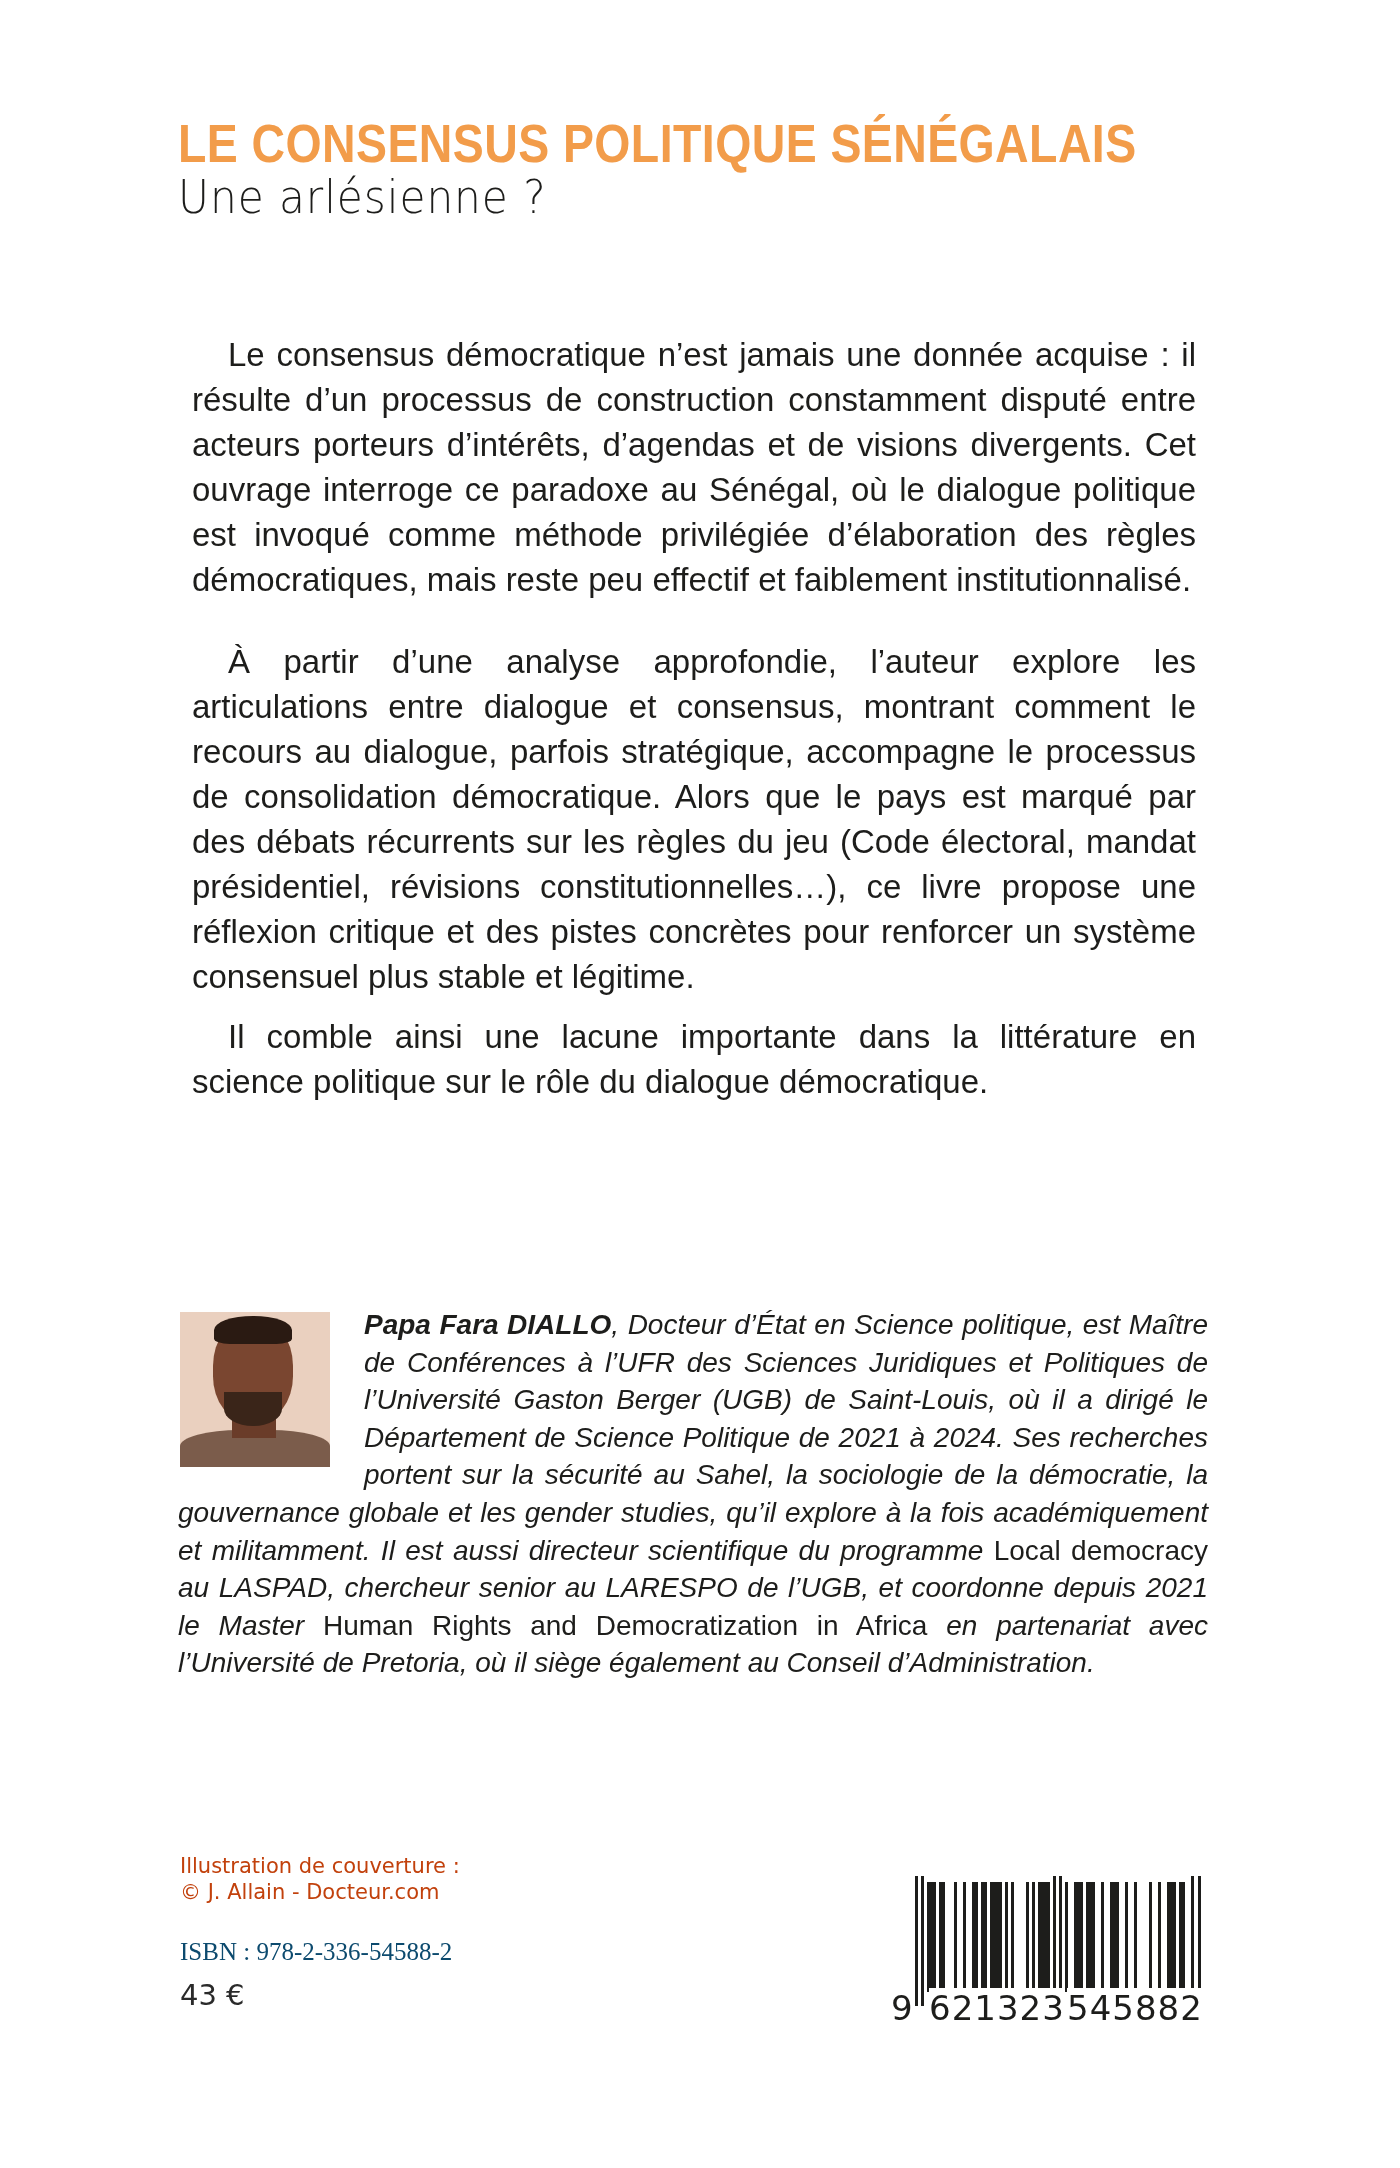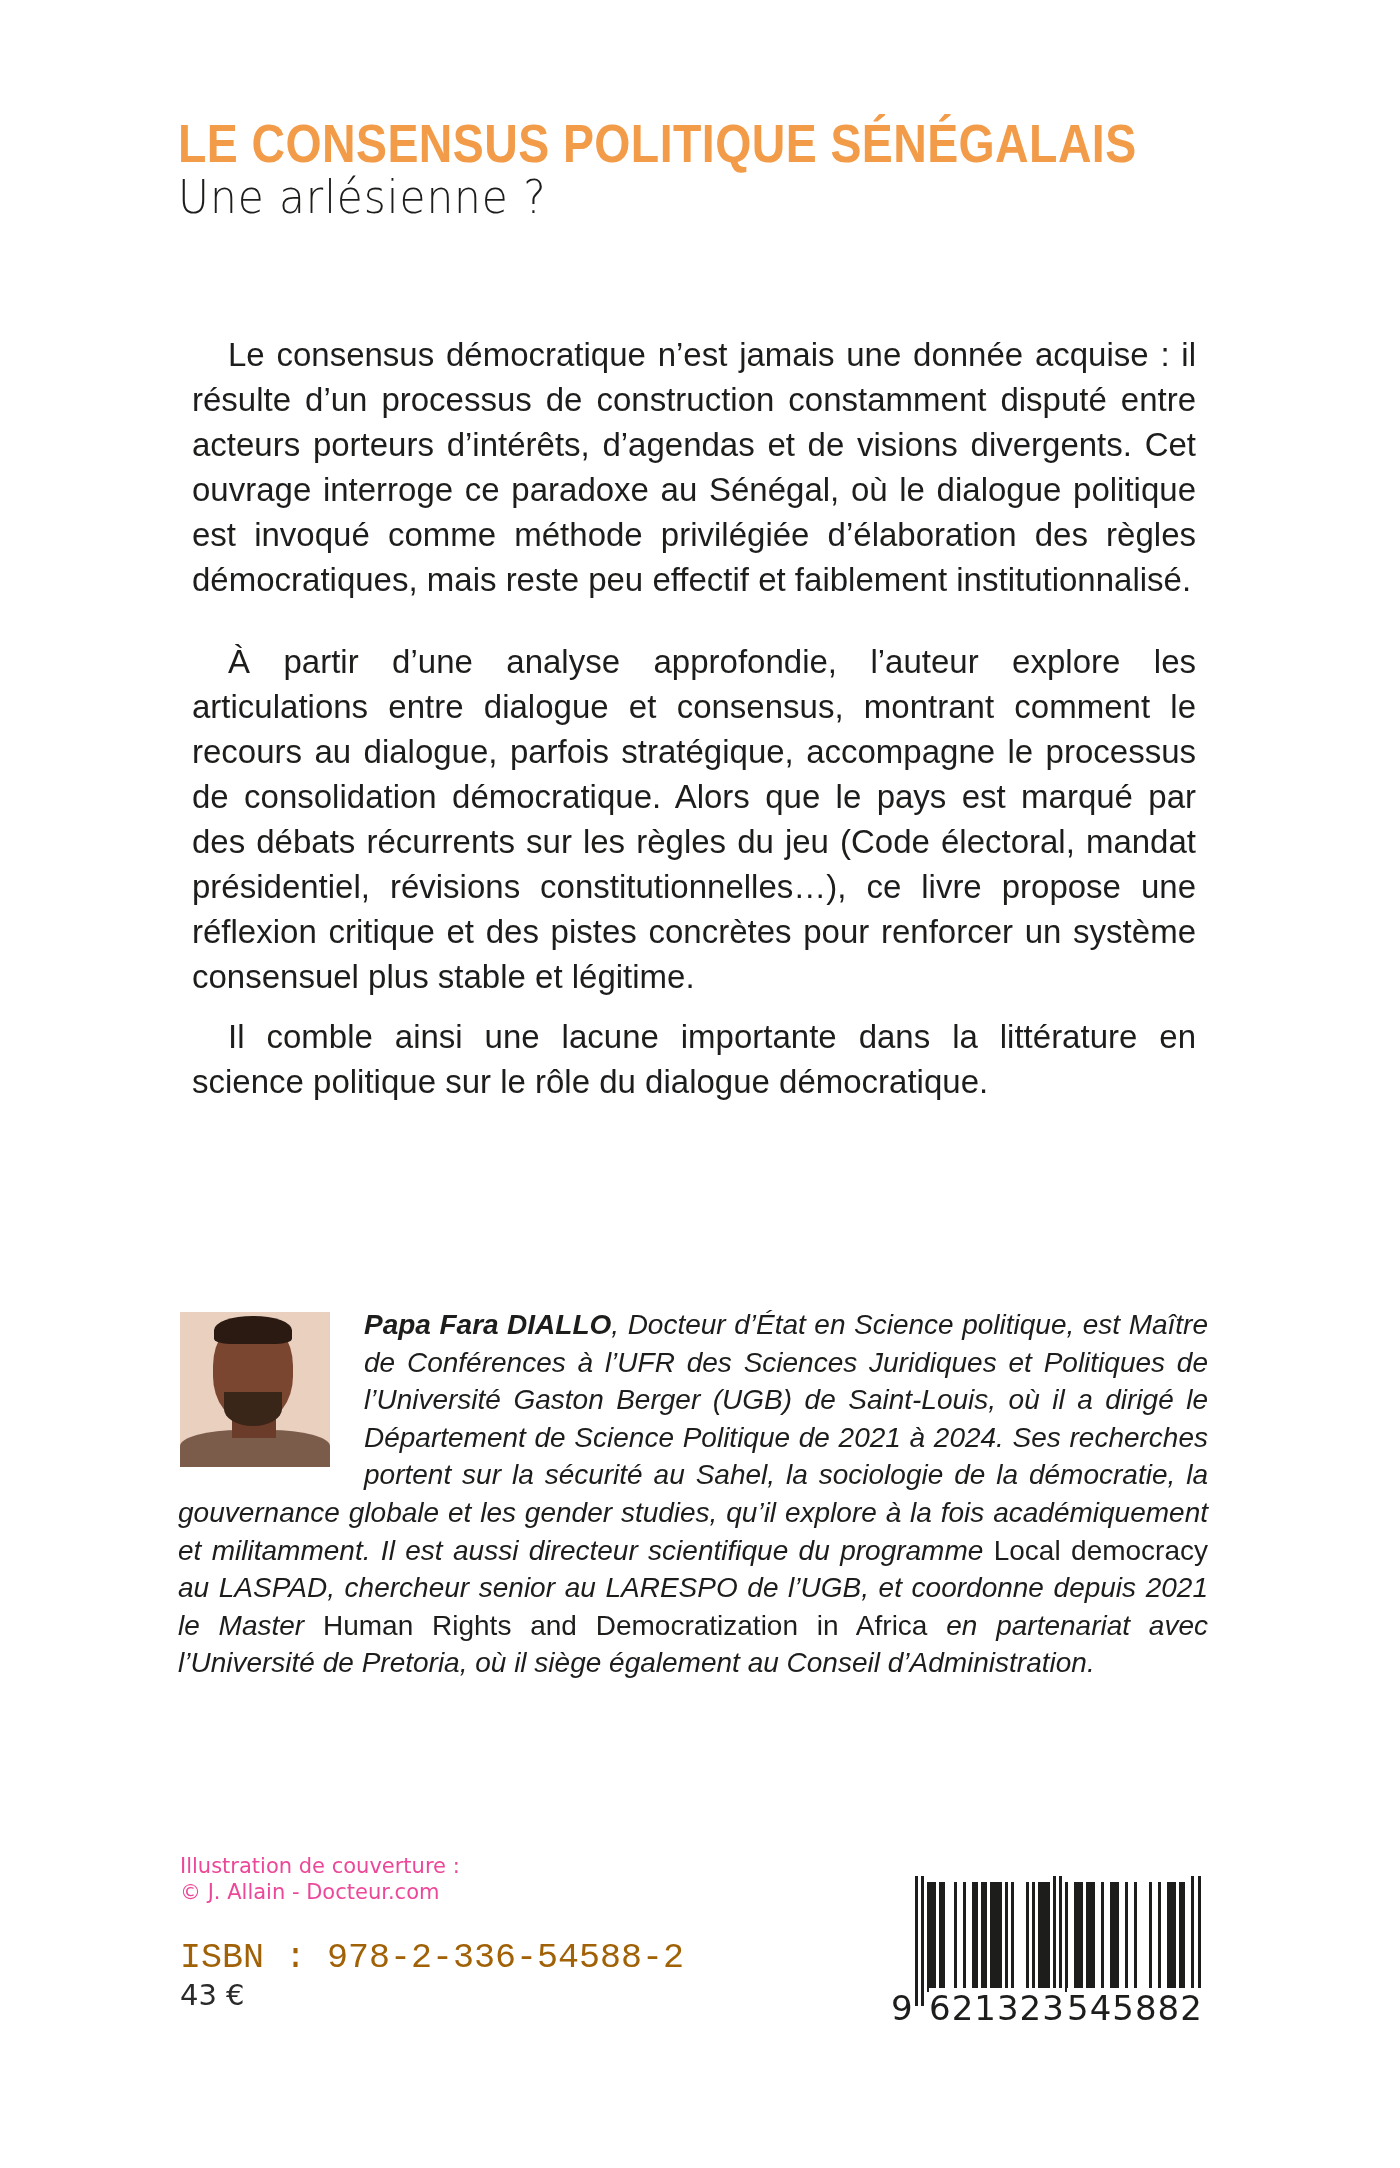--- a/index.html
+++ b/index.html
@@ -39,7 +39,7 @@
                   border-radius: 40% 40% 0 0; background: #7b5c4b; }
 
   .credits { position: absolute; left: 180px; top: 1853px;
-             font-family: "DejaVu Sans", sans-serif; font-size: 21px; line-height: 26px; color: #ec4899; }
+             font-family: "DejaVu Sans", sans-serif; font-size: 21px; line-height: 26px; color: #c2410c; }
   .isbn { position: absolute; left: 180px; top: 1938px;
           font-family: Liberation Mono, monospace; font-size: 35px; color: #a16207; }
   .price { position: absolute; left: 180px; top: 1978px;

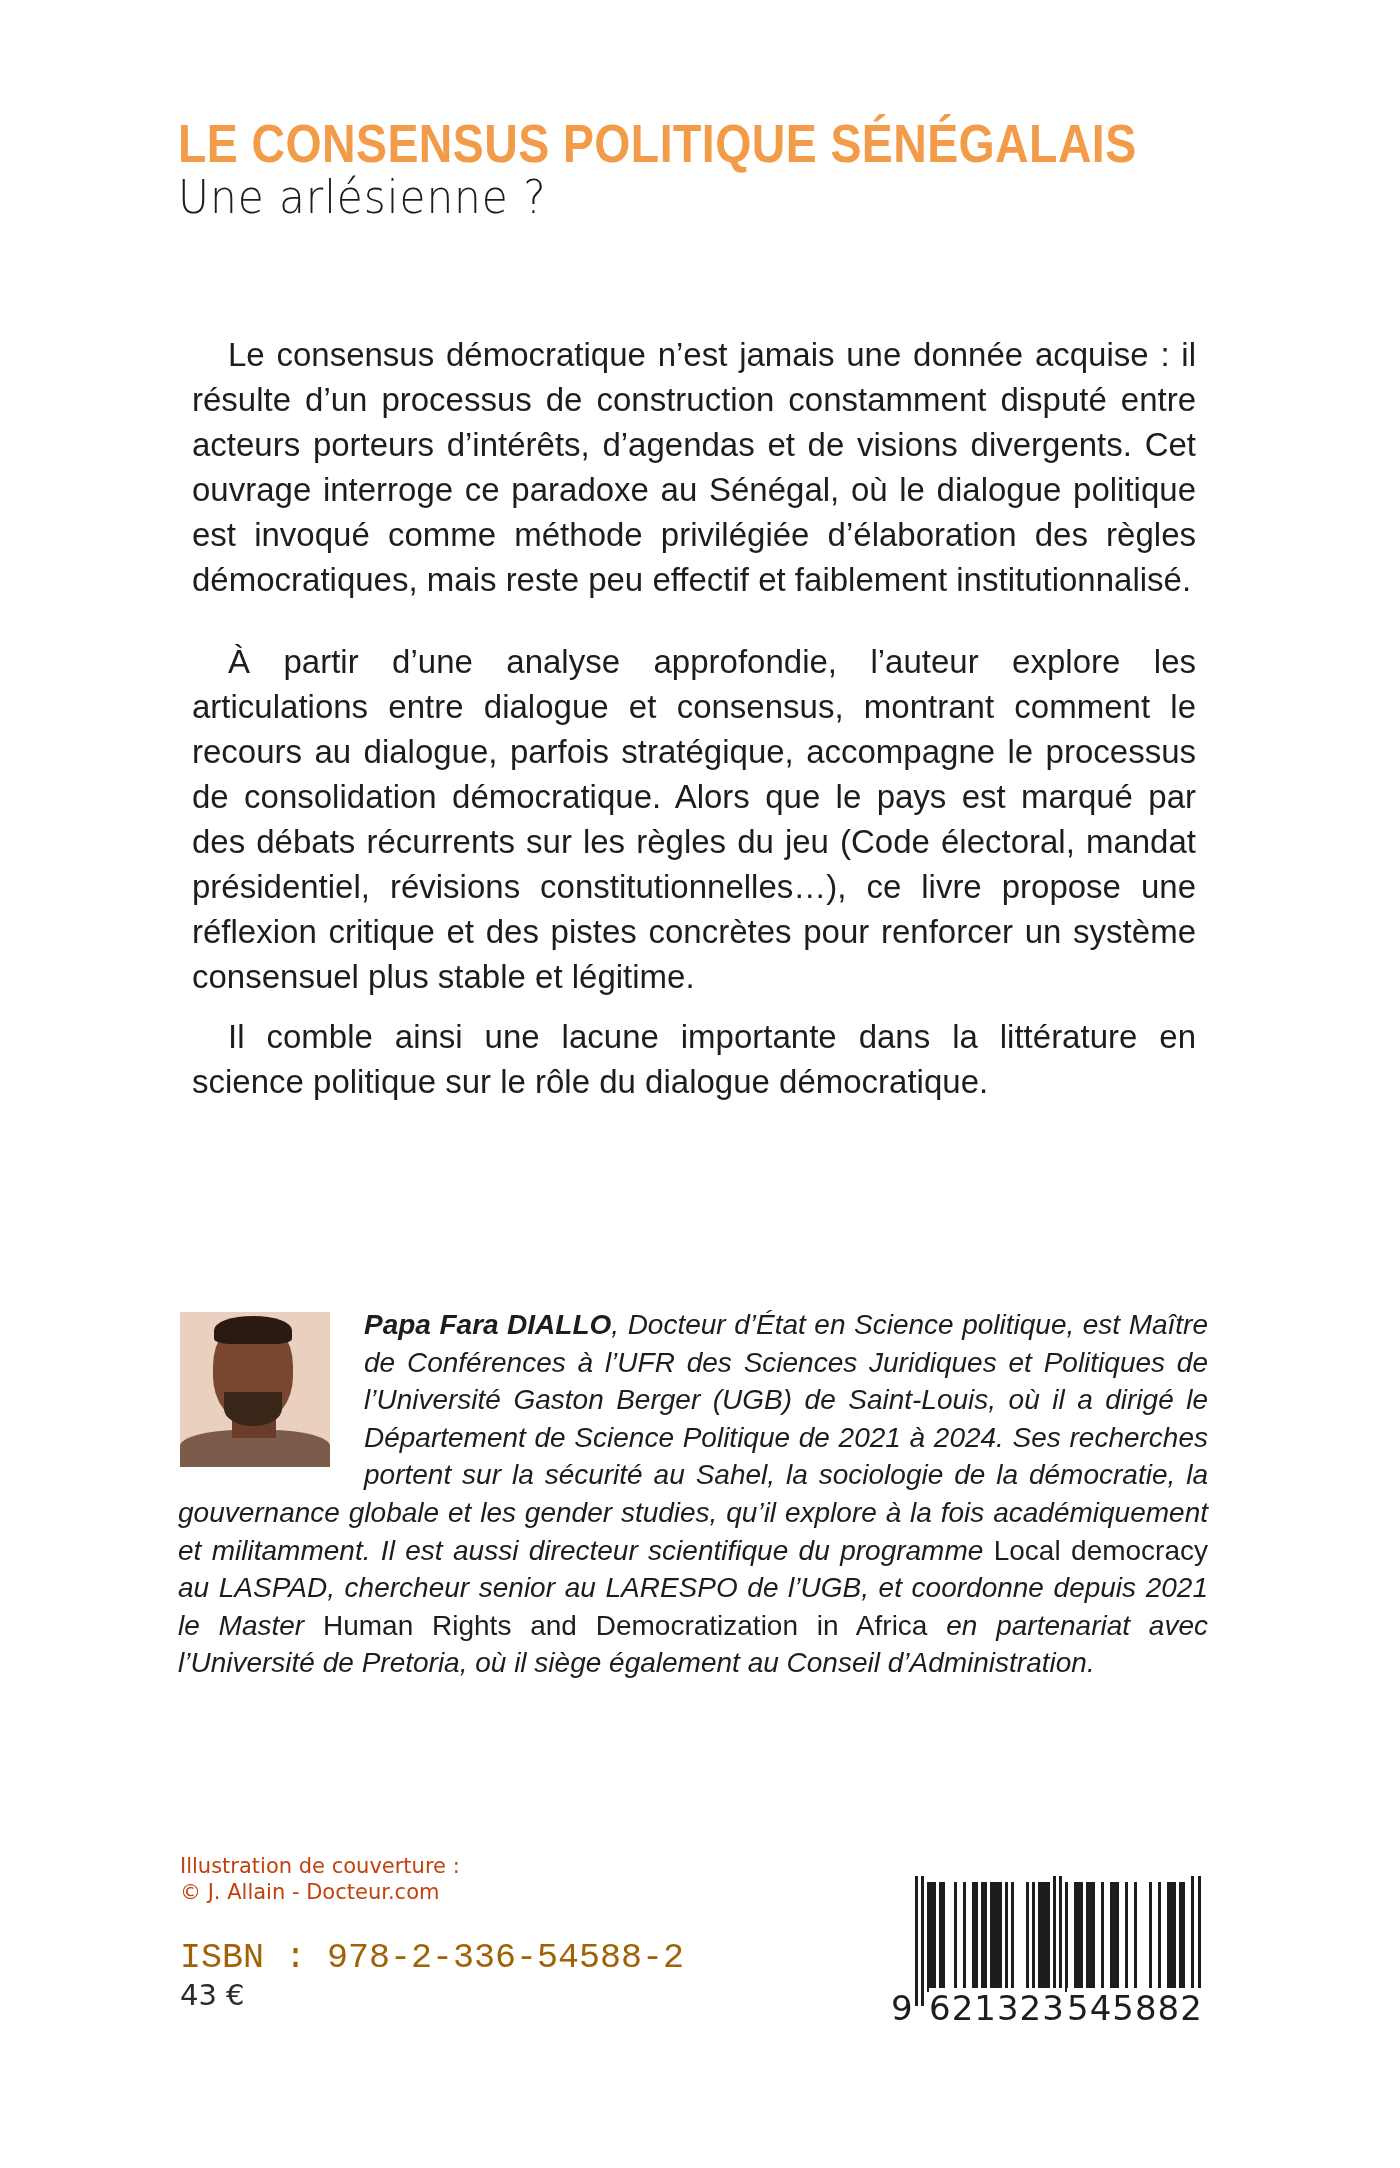--- a/index.html
+++ b/index.html
@@ -41,7 +41,7 @@
   .credits { position: absolute; left: 180px; top: 1853px;
              font-family: "DejaVu Sans", sans-serif; font-size: 21px; line-height: 26px; color: #c2410c; }
   .isbn { position: absolute; left: 180px; top: 1938px;
-          font-family: Liberation Mono, monospace; font-size: 35px; color: #a16207; }
+          font-family: Liberation Serif, serif; font-size: 25px; color: #0c4a6e; }
   .price { position: absolute; left: 180px; top: 1978px;
            font-family: "DejaVu Sans", sans-serif; font-size: 29px; color: #2a2a2a; text-align: center; }
 

